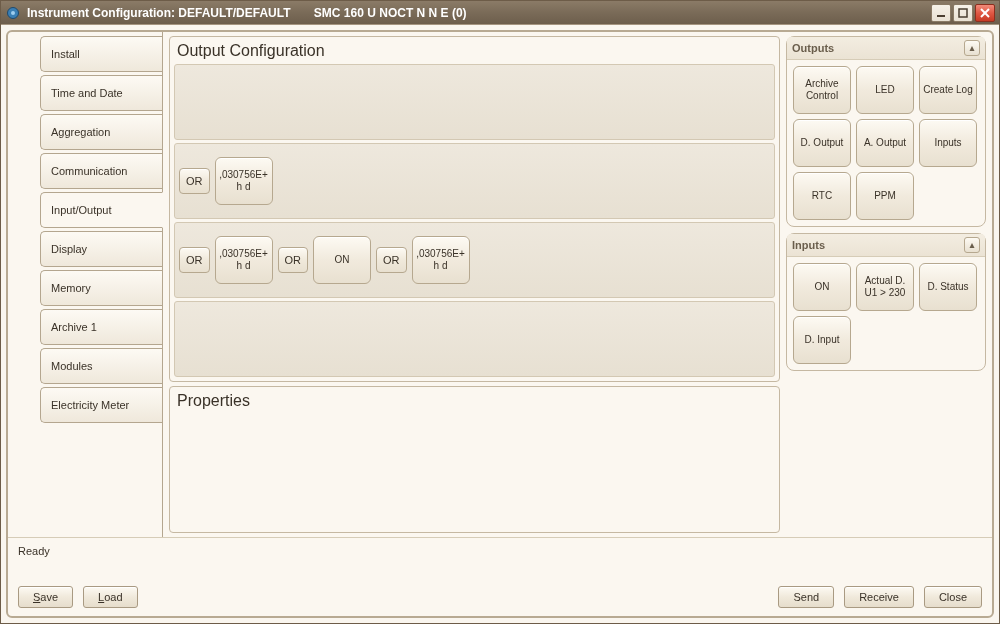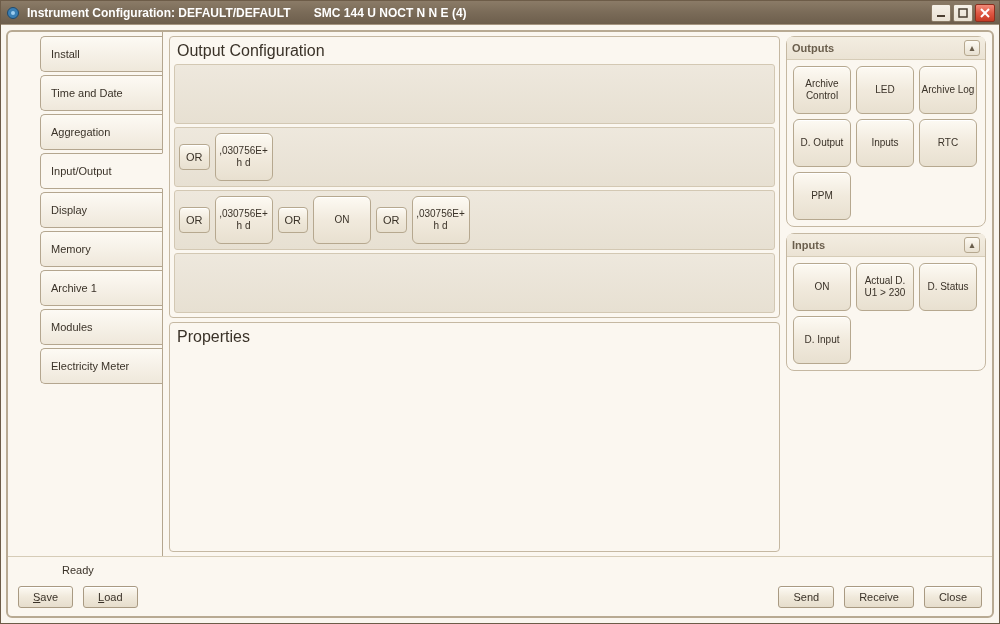--- a/index.html
+++ b/index.html
@@ -260,7 +260,7 @@
           <circle cx="7" cy="7" r="2" fill="#9ecdee"></circle>
         </svg>
     </div>
-    <div class="titlebar-text">Instrument Configuration: DEFAULT/DEFAULT       SMC 144 U NOCT N N E (4)</div>
+    <div class="titlebar-text">Instrument Configuration: DEFAULT/DEFAULT       SMC 160 U NOCT N N E (0)</div>
     <div class="win-controls">
       <div class="win-btn">
           <svg width="10" height="10">

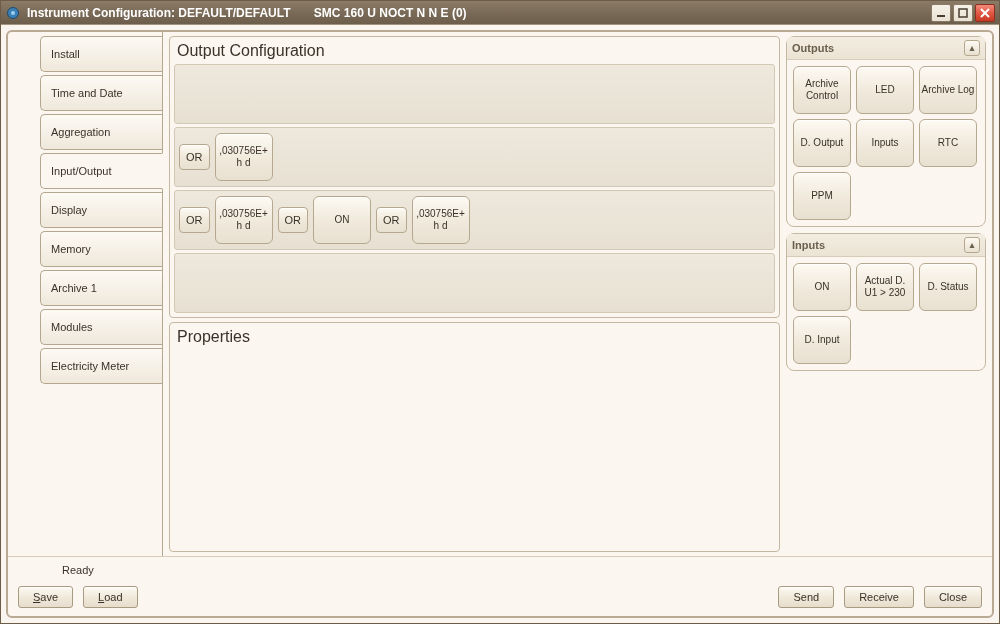--- a/index.html
+++ b/index.html
@@ -333,7 +333,7 @@
             <div class="panel-body" id="outputs-body">
                 <div class="block-btn">Archive Control</div>
                 <div class="block-btn">LED</div>
-                <div class="block-btn">Archive Log</div>
+                <div class="block-btn">Create Log</div>
                 <div class="block-btn">D. Output</div>
                 <div class="block-btn">Inputs</div>
                 <div class="block-btn">RTC</div>

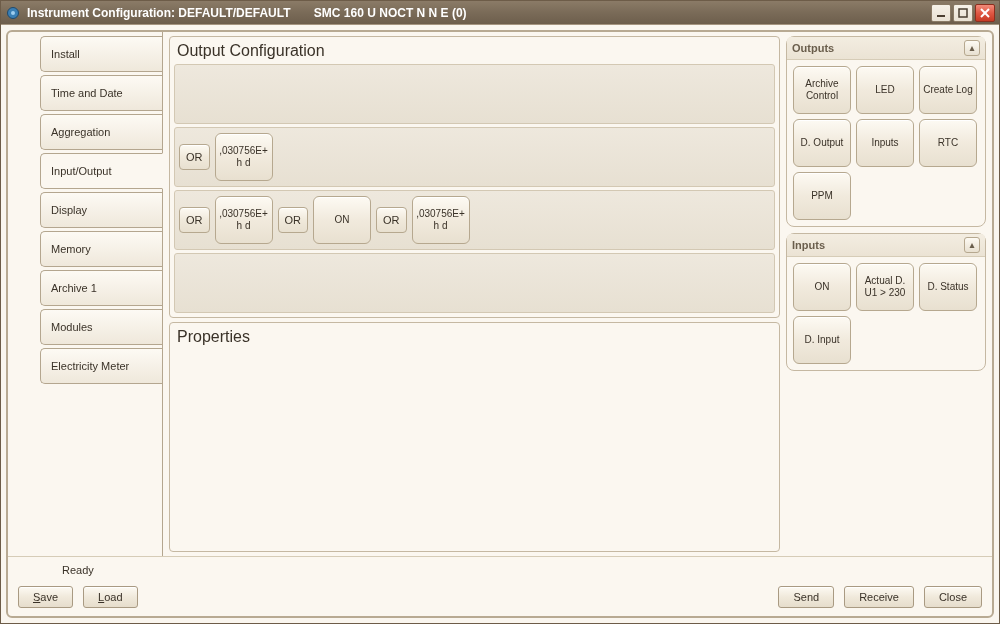--- a/index.html
+++ b/index.html
@@ -335,6 +335,7 @@
                 <div class="block-btn">LED</div>
                 <div class="block-btn">Create Log</div>
                 <div class="block-btn">D. Output</div>
+                <div class="block-btn">A. Output</div>
                 <div class="block-btn">Inputs</div>
                 <div class="block-btn">RTC</div>
                 <div class="block-btn">PPM</div>

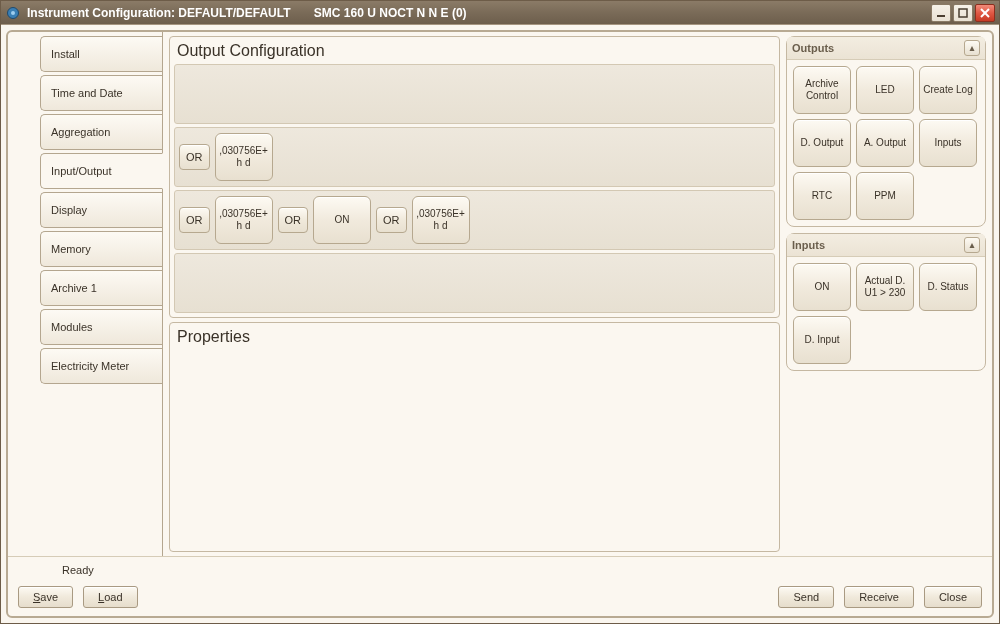--- a/index.html
+++ b/index.html
@@ -288,6 +288,7 @@
           <div class="tab">Install</div>
           <div class="tab">Time and Date</div>
           <div class="tab">Aggregation</div>
+          <div class="tab">Communication</div>
           <div class="tab active">Input/Output</div>
           <div class="tab">Display</div>
           <div class="tab">Memory</div>

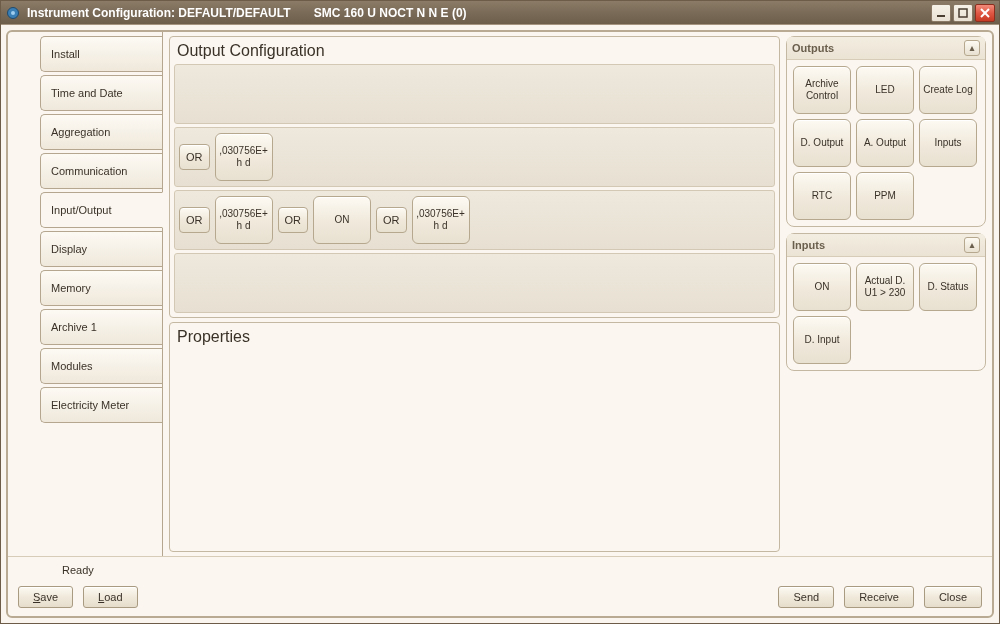--- a/index.html
+++ b/index.html
@@ -139,7 +139,7 @@
   }
 
   .slot {
-    height: 60px;
+    height: 76px;
     background: linear-gradient(to bottom, #eee8dd, #e7e0d2);
     border: 1px solid #d3c8b3;
     border-radius: 3px;

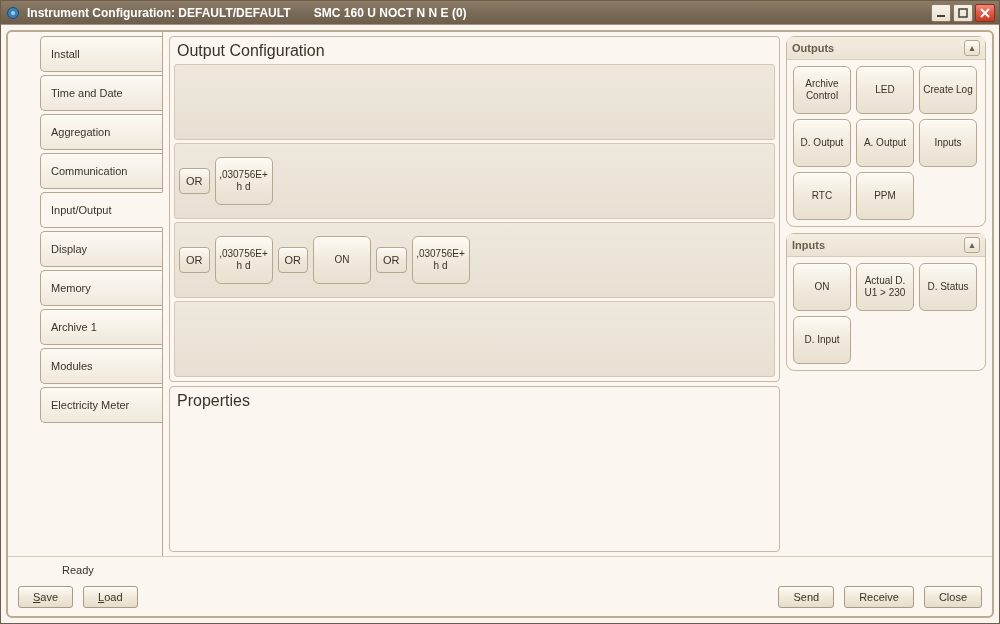--- a/index.html
+++ b/index.html
@@ -227,7 +227,7 @@
     flex-direction: column;
     gap: 6px;
   }
-  .status-text { color: #3a3228; padding: 2px 0 4px 0; margin-left: 44px;}
+  .status-text { color: #3a3228; padding: 2px 0 4px 0;}
   .footer-btns {
     display: flex;
     justify-content: space-between;

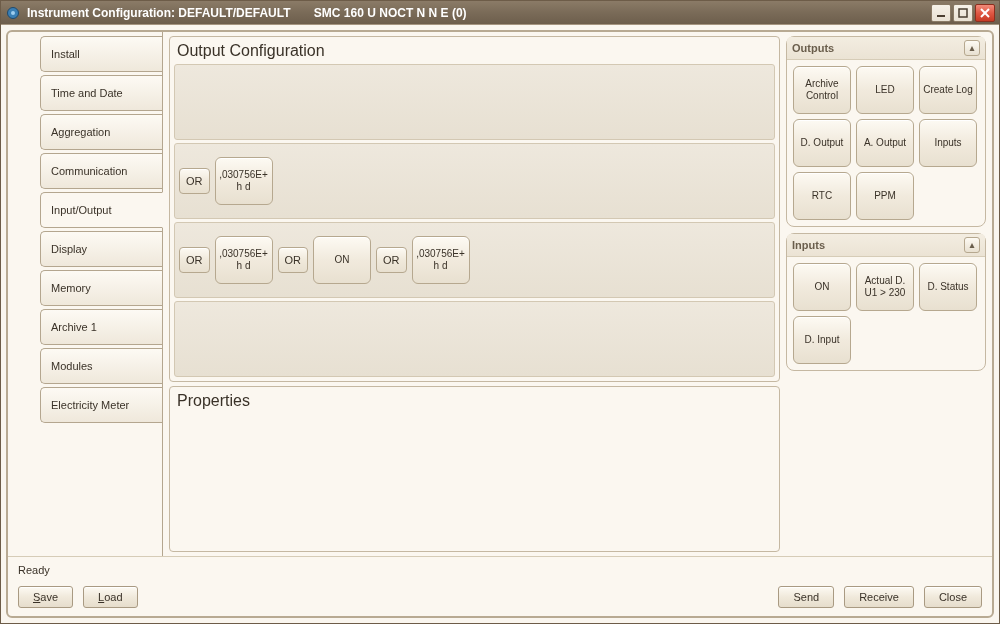--- a/index.html
+++ b/index.html
@@ -231,6 +231,7 @@
   .footer-btns {
     display: flex;
     justify-content: space-between;
+    margin-top: 19px;
   }
   .btn-row { display: flex; gap: 10px; }
   .btn {

